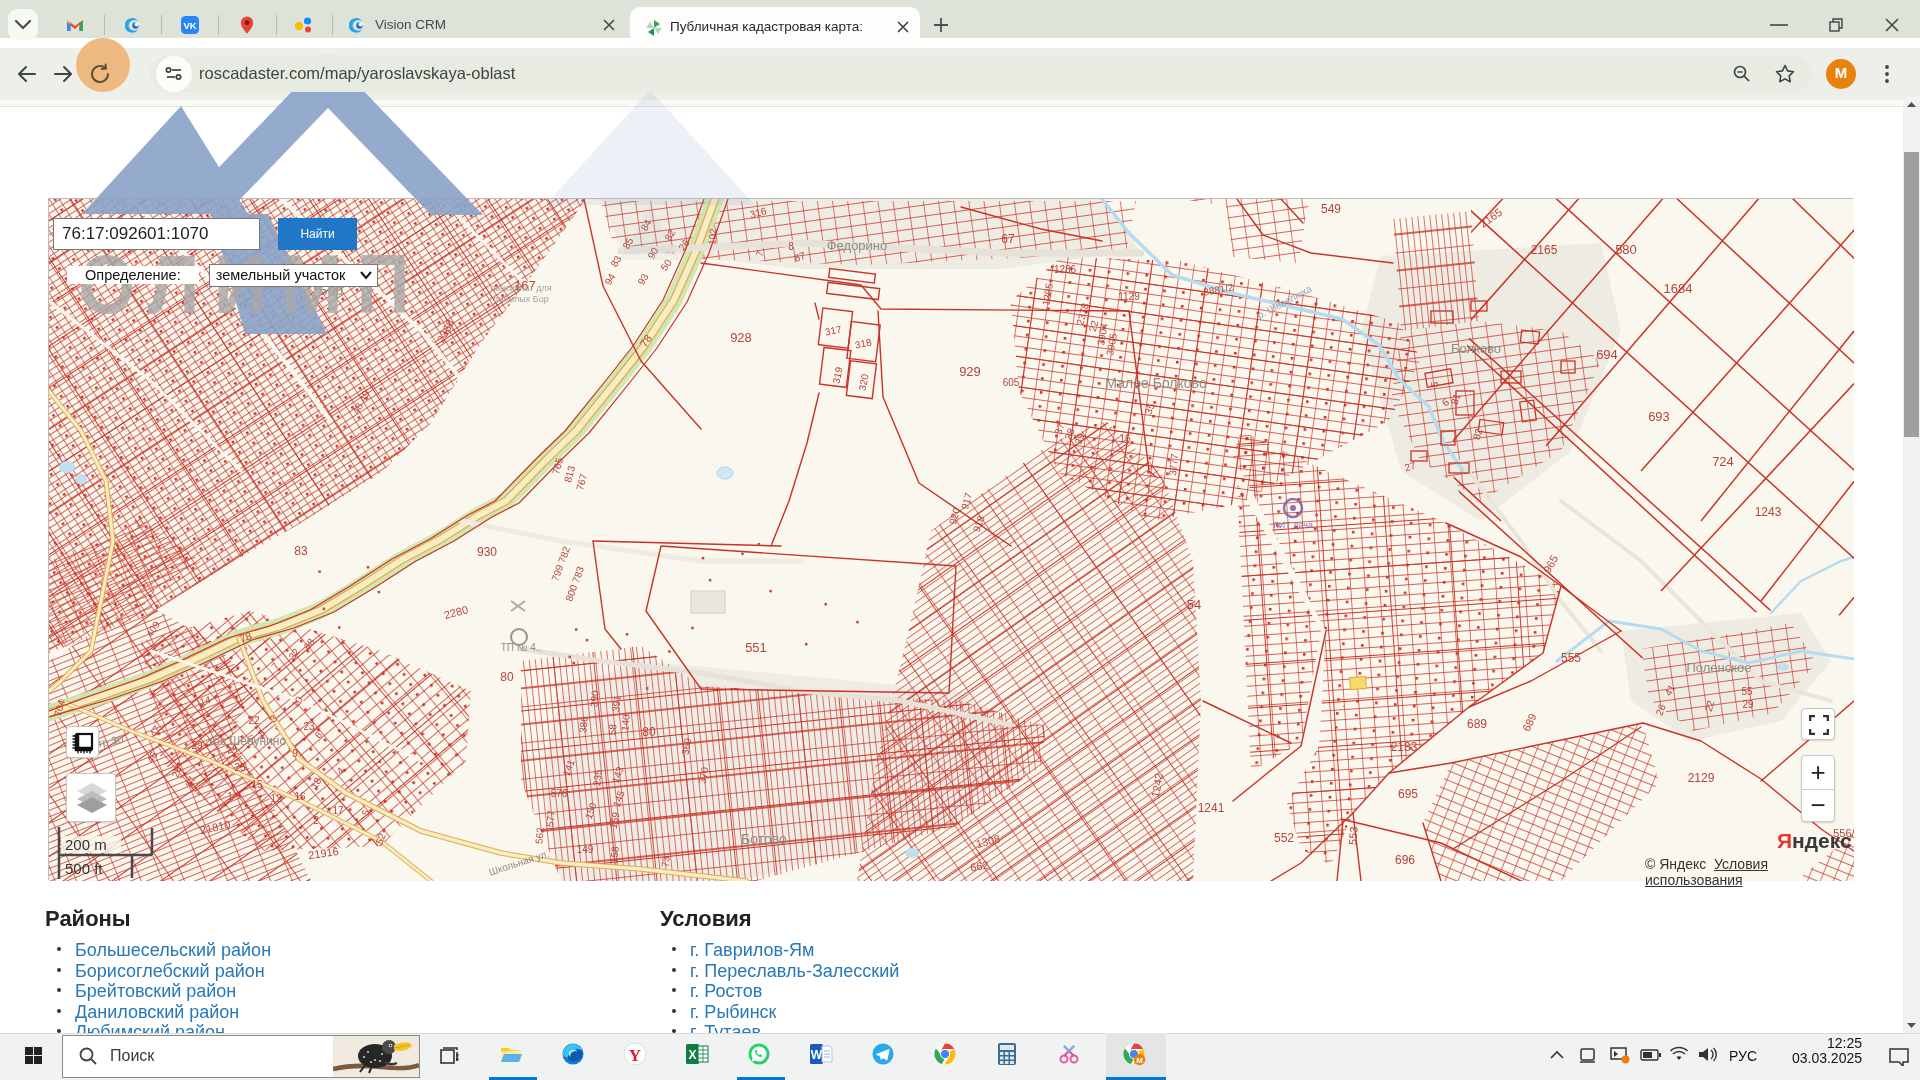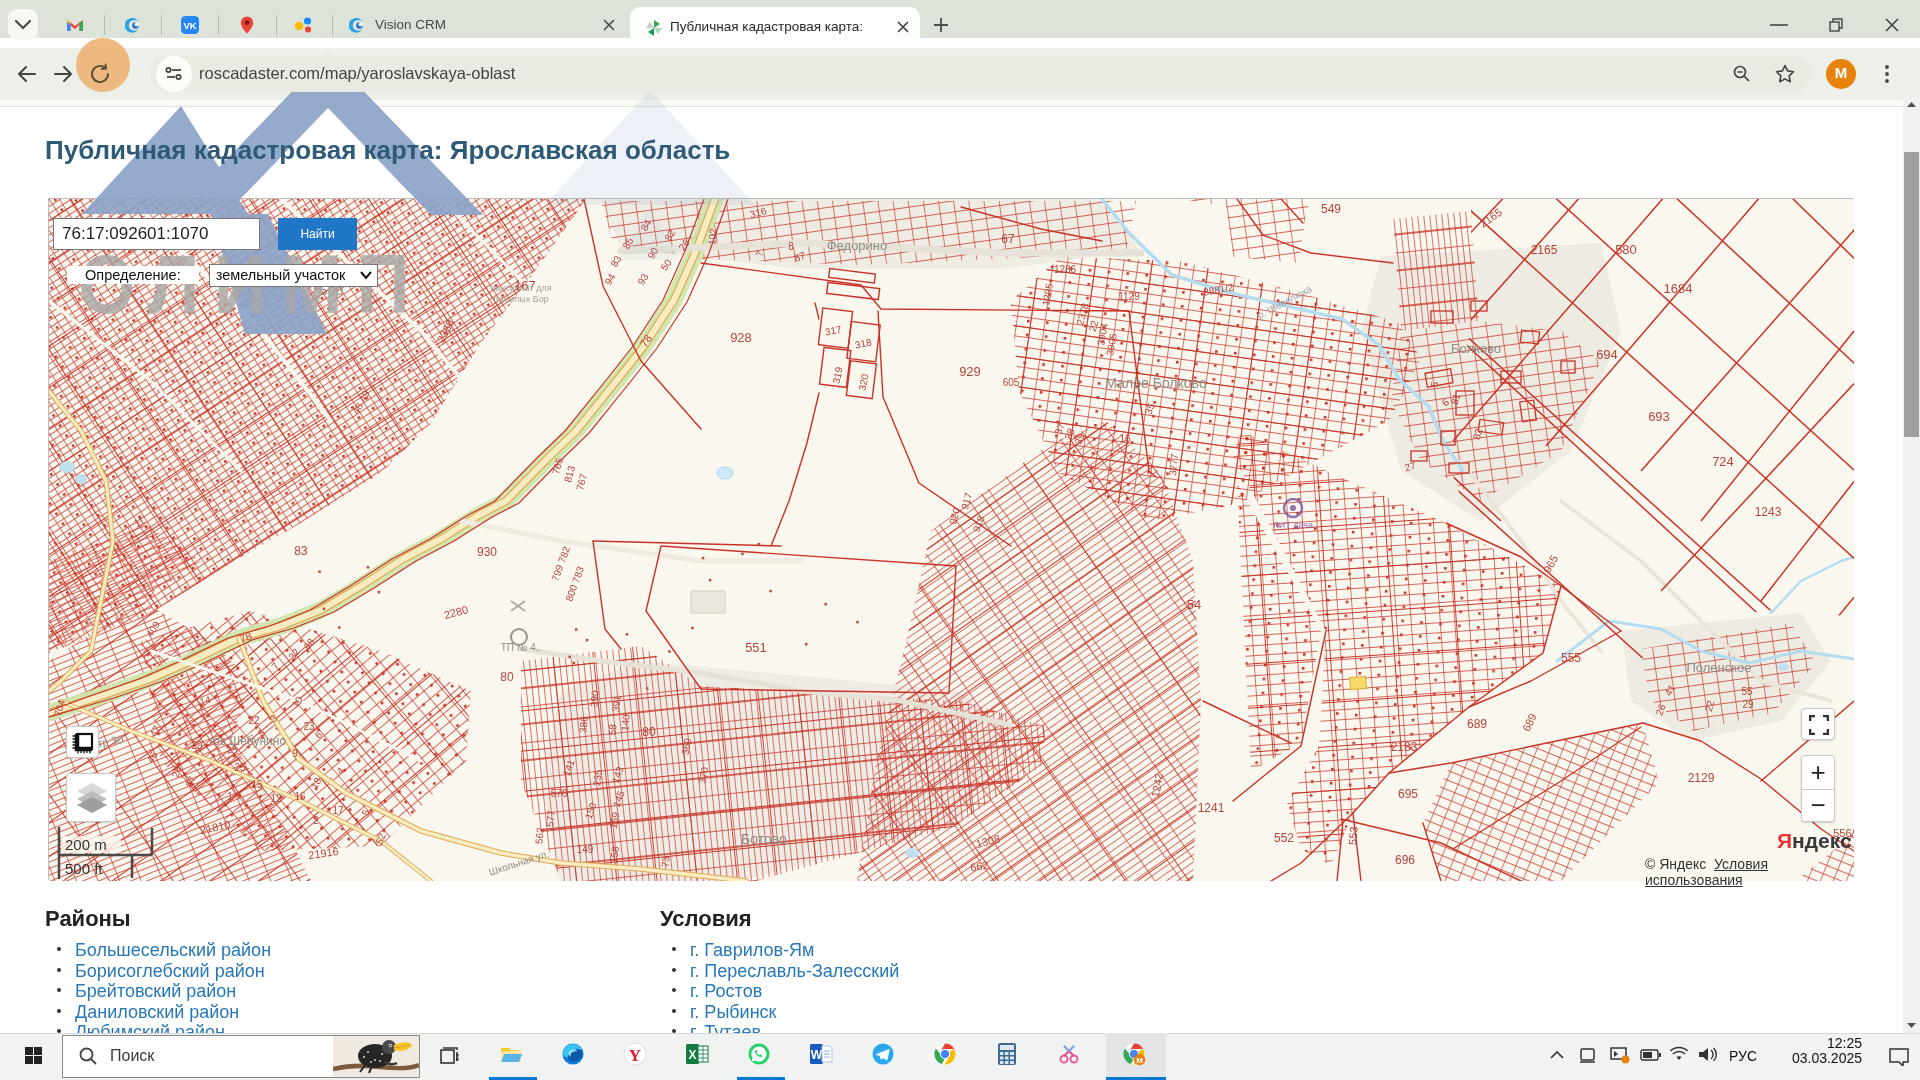--- a/index.html
+++ b/index.html
@@ -122,7 +122,6 @@
     <circle cx="3" cy="17" r="1.9" fill="#3f4540"></circle>
   </svg>
 <div id="page">
-    <h1 id="title">Публичная кадастровая карта: Ярославская область</h1>
     <div id="mapbox">
       <svg id="map" width="1805" height="682" viewBox="48 198 1805 682" font-family="Liberation Sans, sans-serif">
         <defs>

